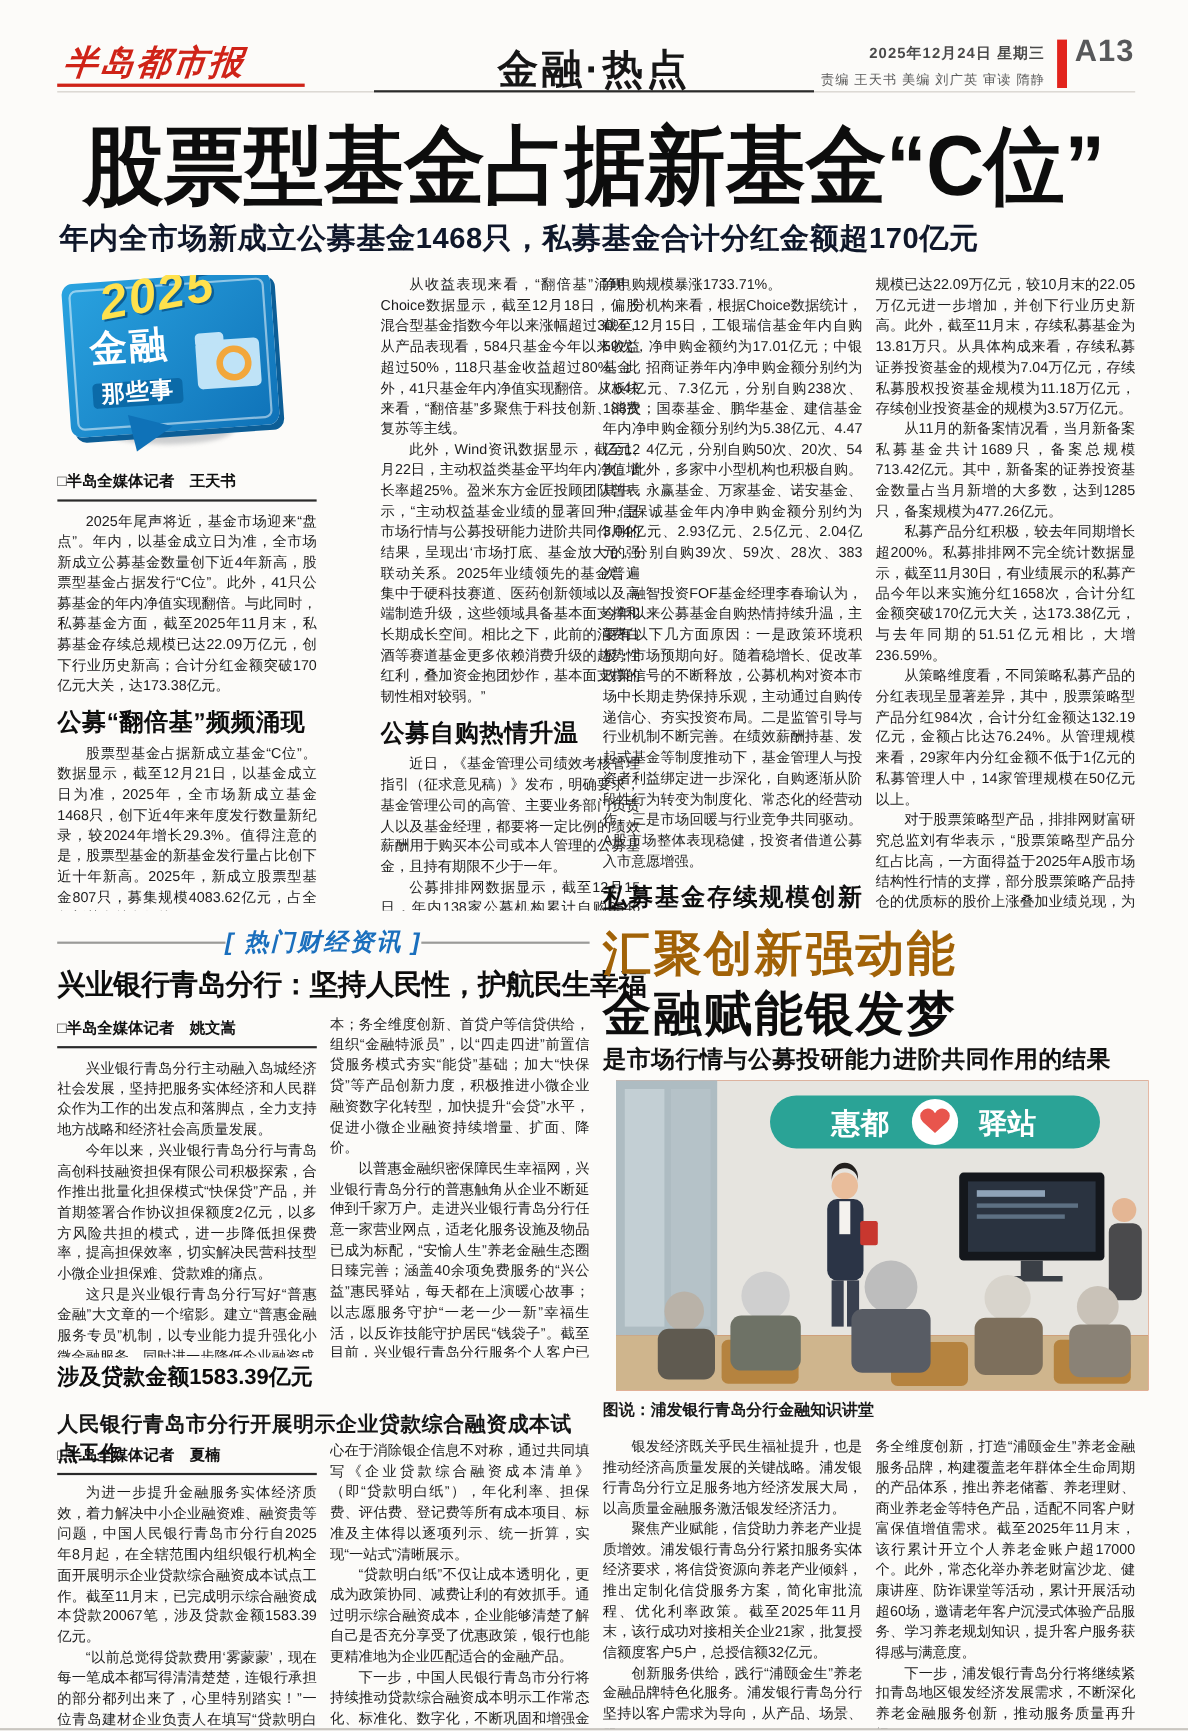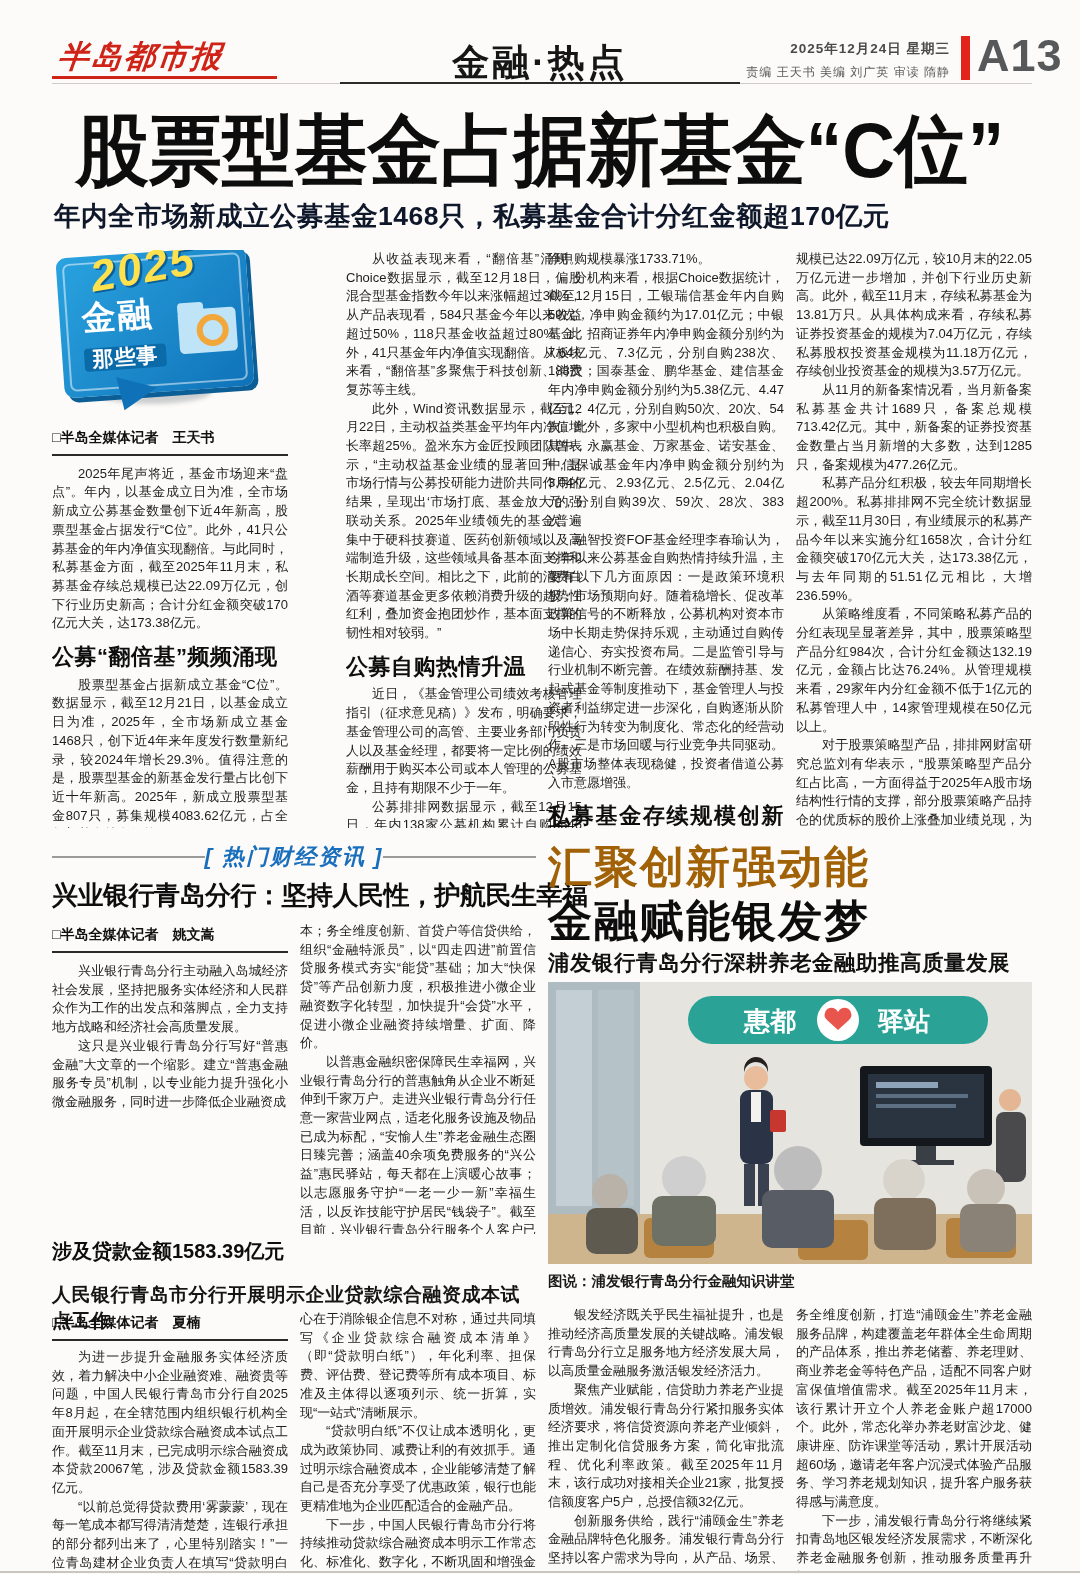--- a/index.html
+++ b/index.html
@@ -18,7 +18,7 @@
   .date-line1{font-size:13.5px;font-weight:700;letter-spacing:1px;}
   .date-line2{font-size:12px;margin-top:6px;letter-spacing:1px;color:#5c5c5c;}
   .page-bar{left:961px;top:36px;width:9px;height:44px;background:#e2241d;}
-  .page-no{left:977px;top:30px;font-size:45px;font-weight:700;color:#57585a;letter-spacing:1px;}
+  .page-no{left:977px;top:30px;font-size:28px;font-weight:700;color:#57585a;letter-spacing:1px;}
 
   
   .lead-headline{left:52px;top:100px;width:976px;text-align:center;font-size:73px;font-weight:900;

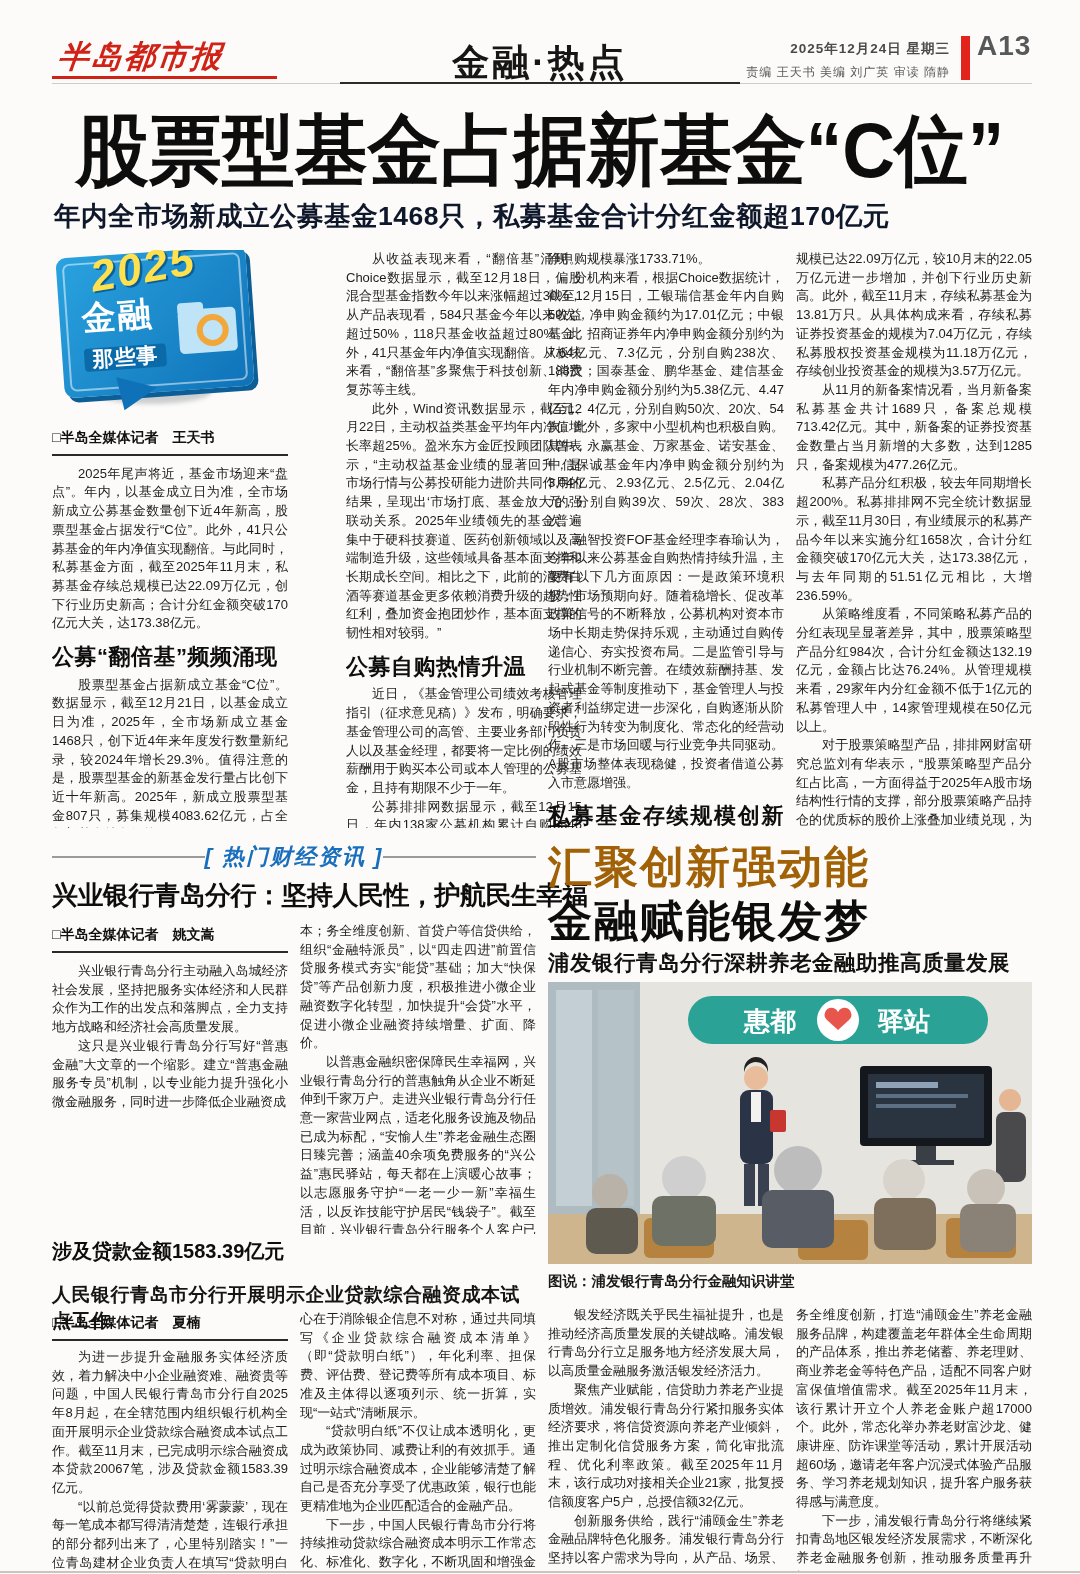--- a/index.html
+++ b/index.html
@@ -202,7 +202,7 @@
 
   <div class="abs pf-h1">汇聚创新强动能</div>
   <div class="abs pf-h2">金融赋能银发梦</div>
-  <div class="abs pf-sub">浦发银行青岛分行深耕养老金融助推高质量发展</div>
+  <div class="abs pf-sub">是市场行情与公募投研能力进阶共同作用的结果</div>
 
   <div class="abs pf-photo">
     <svg width="484" height="282" viewBox="0 0 484 282" xmlns="http://www.w3.org/2000/svg">

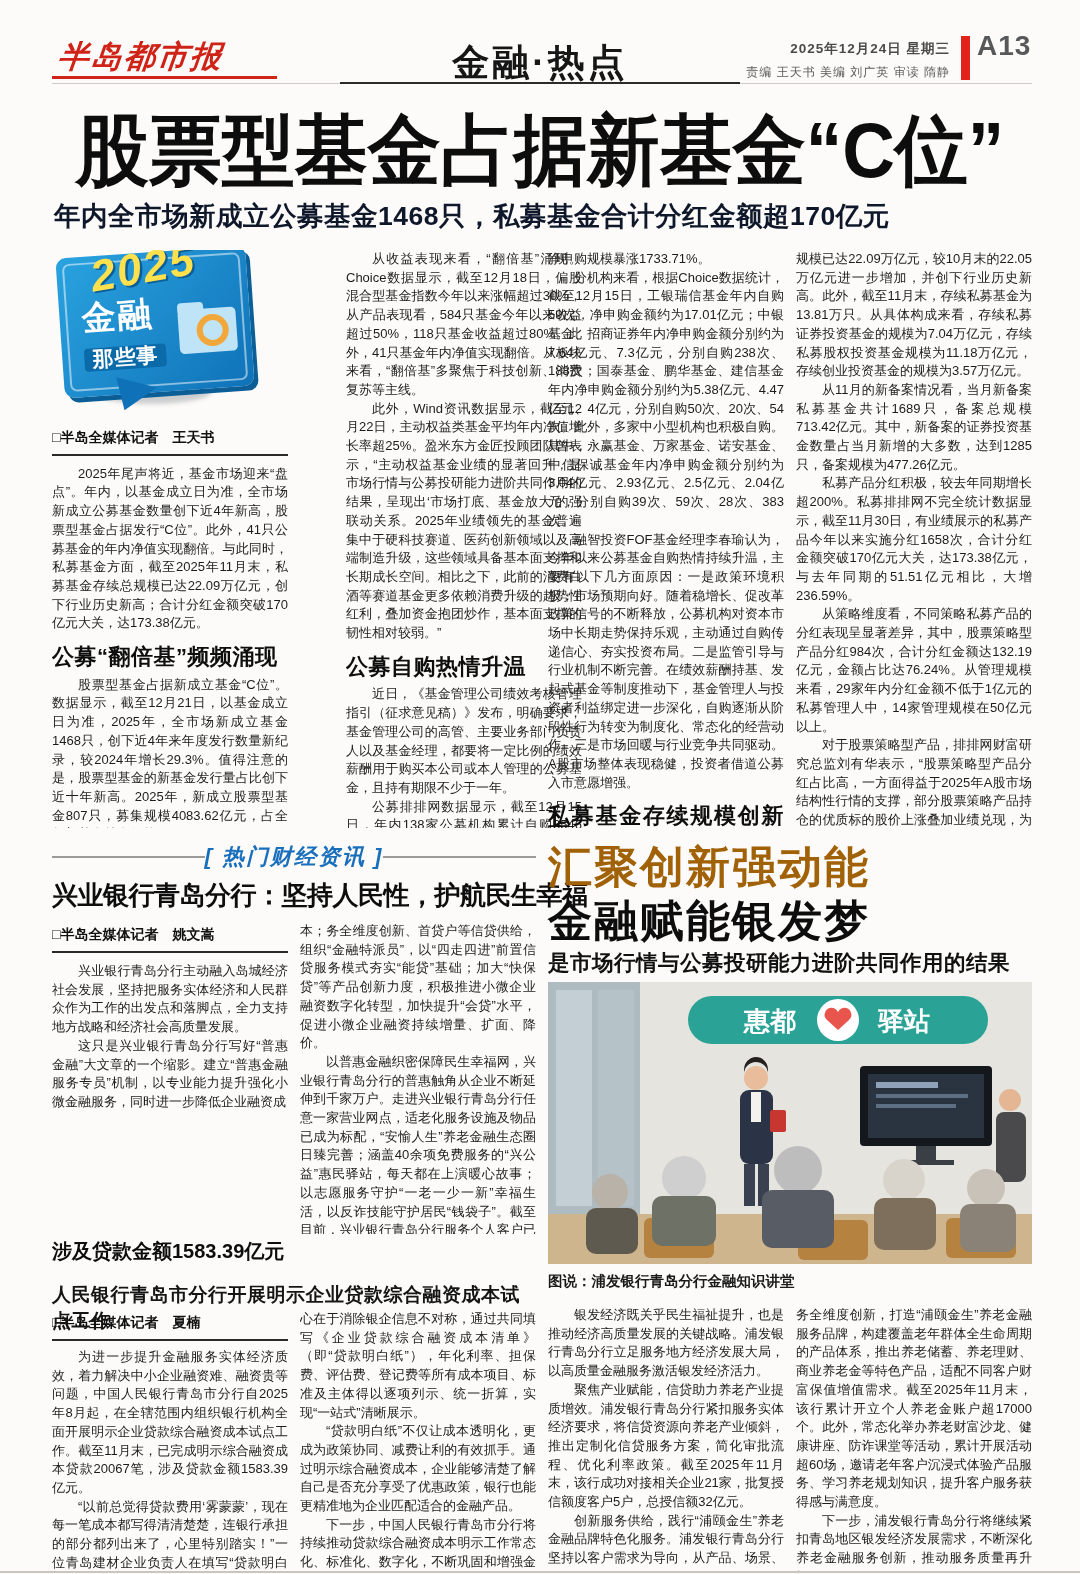--- a/index.html
+++ b/index.html
@@ -75,7 +75,7 @@
   .pf-h1{left:548px;top:838px;width:484px;font-size:44px;font-weight:900;letter-spacing:2px;white-space:nowrap;color:#a16207;}
   .pf-h2{left:548px;top:892px;width:484px;font-size:44px;font-weight:900;letter-spacing:2px;white-space:nowrap;color:#0d0d0d;}
   .pf-sub{left:548px;top:948px;width:484px;font-size:21.5px;font-weight:700;letter-spacing:0.5px;color:#111;}
-  .pf-photo{left:548px;top:982px;width:484px;height:282px;background:#c2410c;}
+  .pf-photo{left:560px;top:982px;width:484px;height:282px;background:#c2410c;}
   .pf-caption{left:548px;top:1272px;width:484px;font-size:14.5px;font-weight:700;color:#1a1a1a;}
   .pf-c1{left:548px;top:1306px;height:266px;}
   .pf-c2{left:796px;top:1306px;height:266px;}

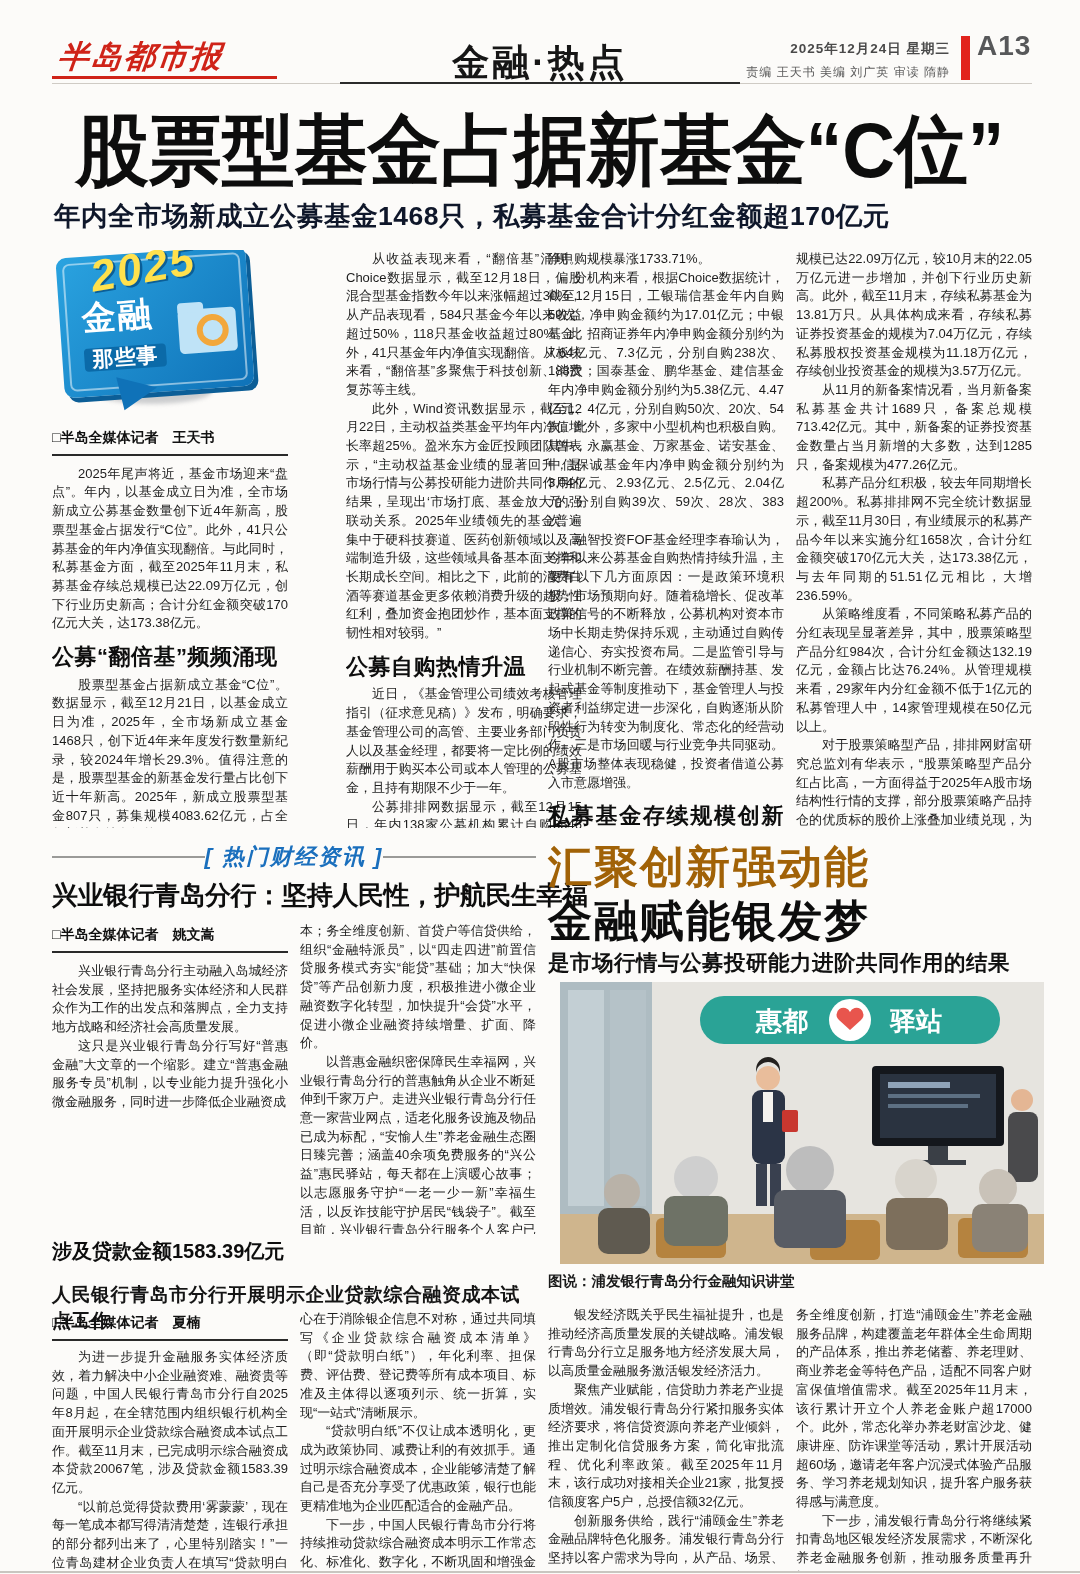--- a/index.html
+++ b/index.html
@@ -172,6 +172,7 @@
   <div class="abs xy-byline byline">□半岛全媒体记者　姚文嵩</div>
   <div class="abs col xy-c1">
       <p class="para">兴业银行青岛分行主动融入岛城经济社会发展，坚持把服务实体经济和人民群众作为工作的出发点和落脚点，全力支持地方战略和经济社会高质量发展。</p>
+      <p class="para">今年以来，兴业银行青岛分行与青岛高创科技融资担保有限公司积极探索，合作推出批量化担保模式“快保贷”产品，并首期签署合作协议担保额度2亿元，以多方风险共担的模式，进一步降低担保费率，提高担保效率，切实解决民营科技型小微企业担保难、贷款难的痛点。</p>
       <p class="para">这只是兴业银行青岛分行写好“普惠金融”大文章的一个缩影。建立“普惠金融服务专员”机制，以专业能力提升强化小微金融服务，同时进一步降低企业融资成</p>
     </div>
   <div class="abs col xy-c2">

